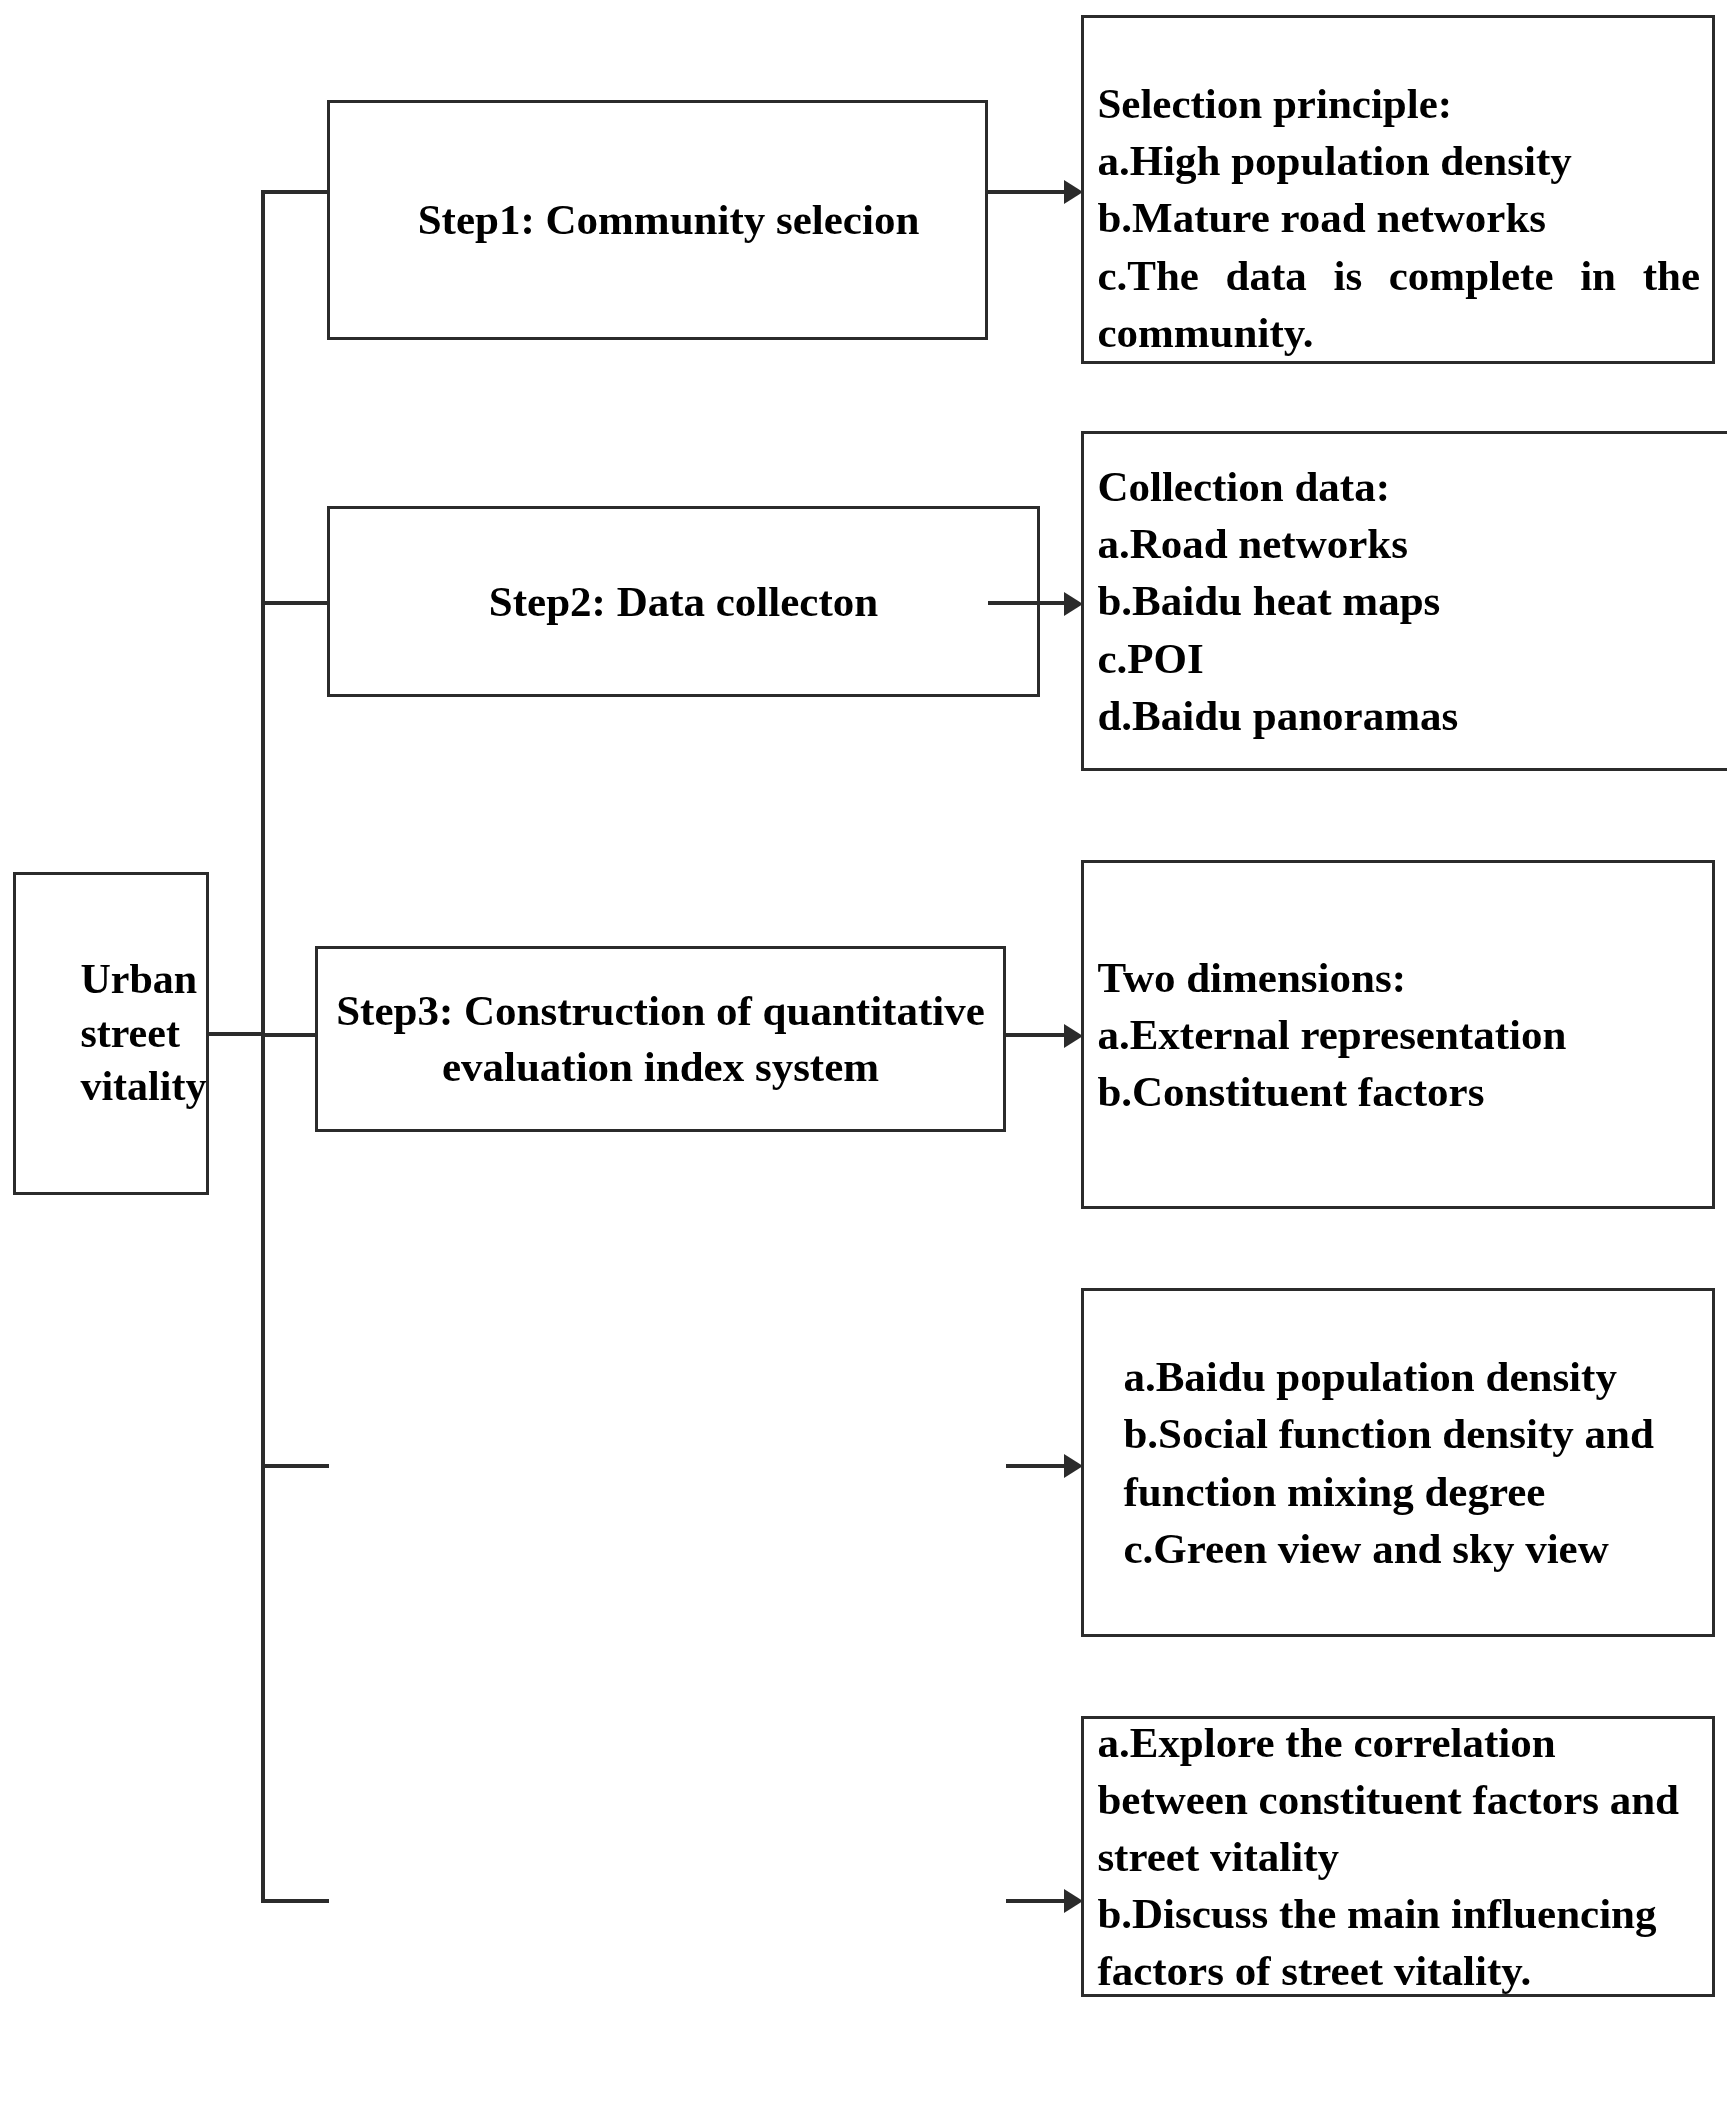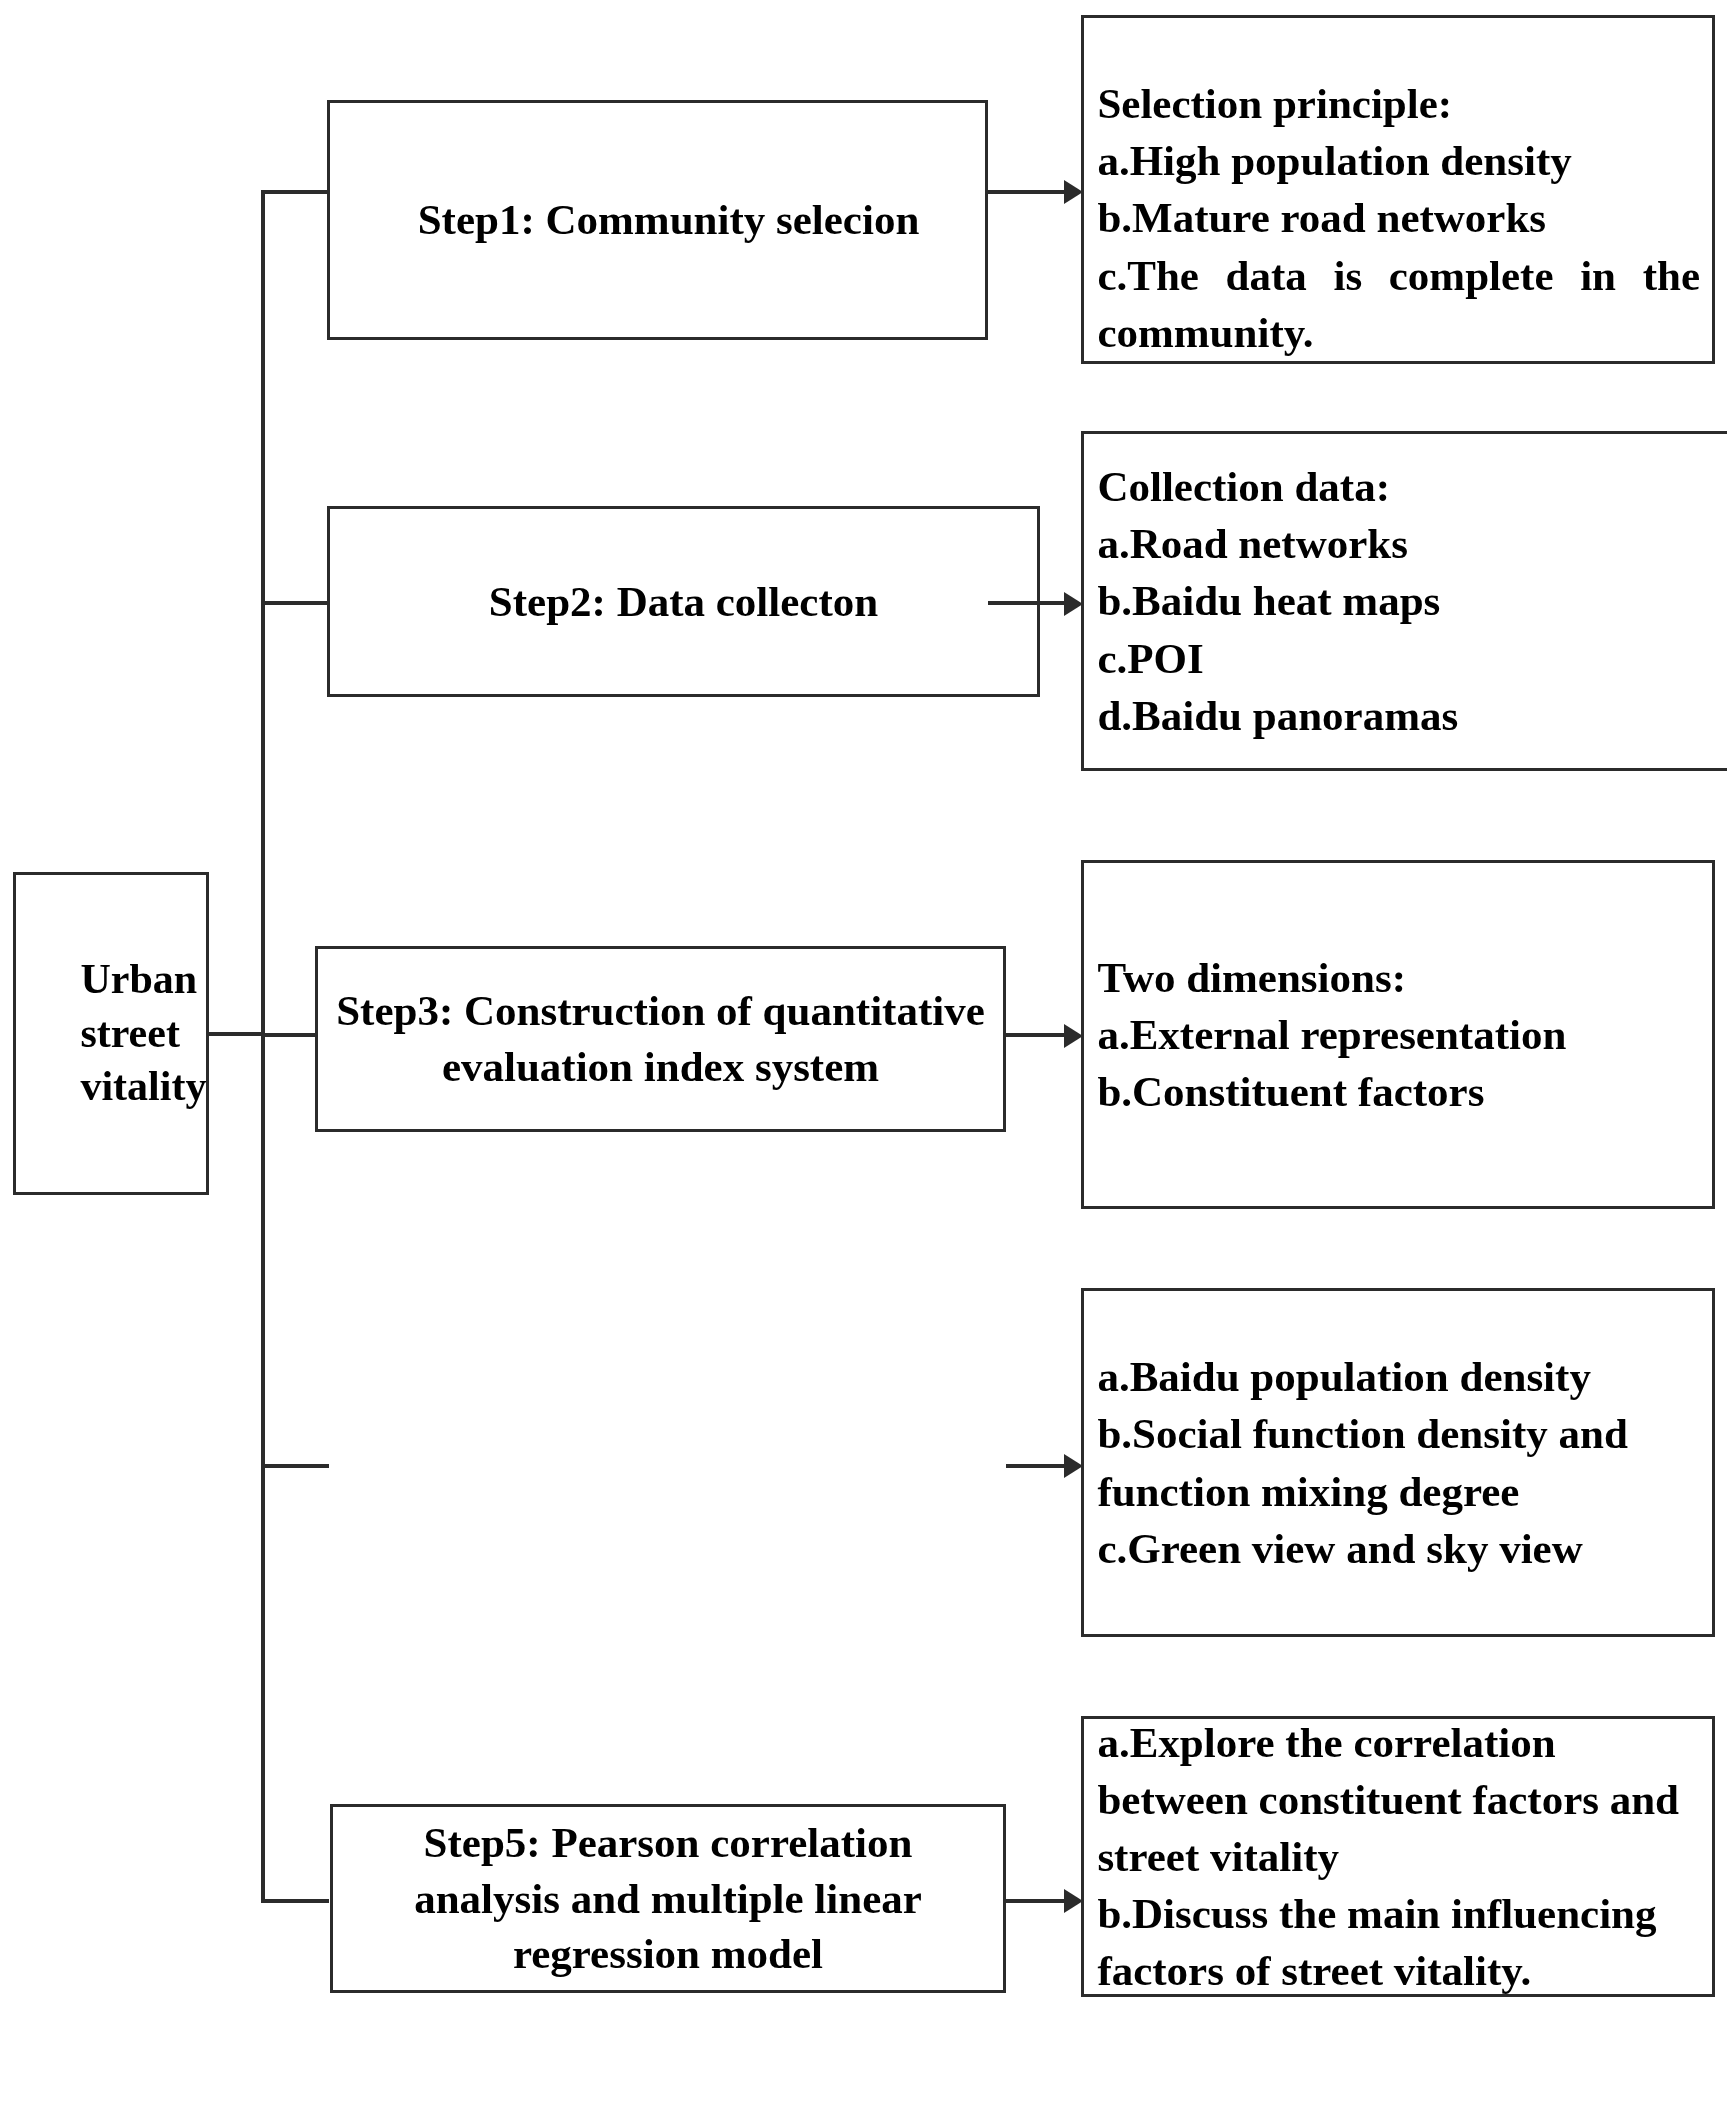--- a/index.html
+++ b/index.html
@@ -143,7 +143,7 @@
 
   <div class="arrow-line" style="left:1006px; top:1464px; width:63px;"></div>
   <div class="arrow-head" style="left:1064px; top:1454px;"></div>
-  <div class="box" style="left:1081px; top:1288px; width:634px; height:349px;">
+  <div class="box" style="left:1081px; top:1288px; width:634px; height:349px;padding-left:26px;">
     <div class="panel-text nojustify">a.Baidu population density
 b.Social function density and function mixing degree
 c.Green view and sky view</div>

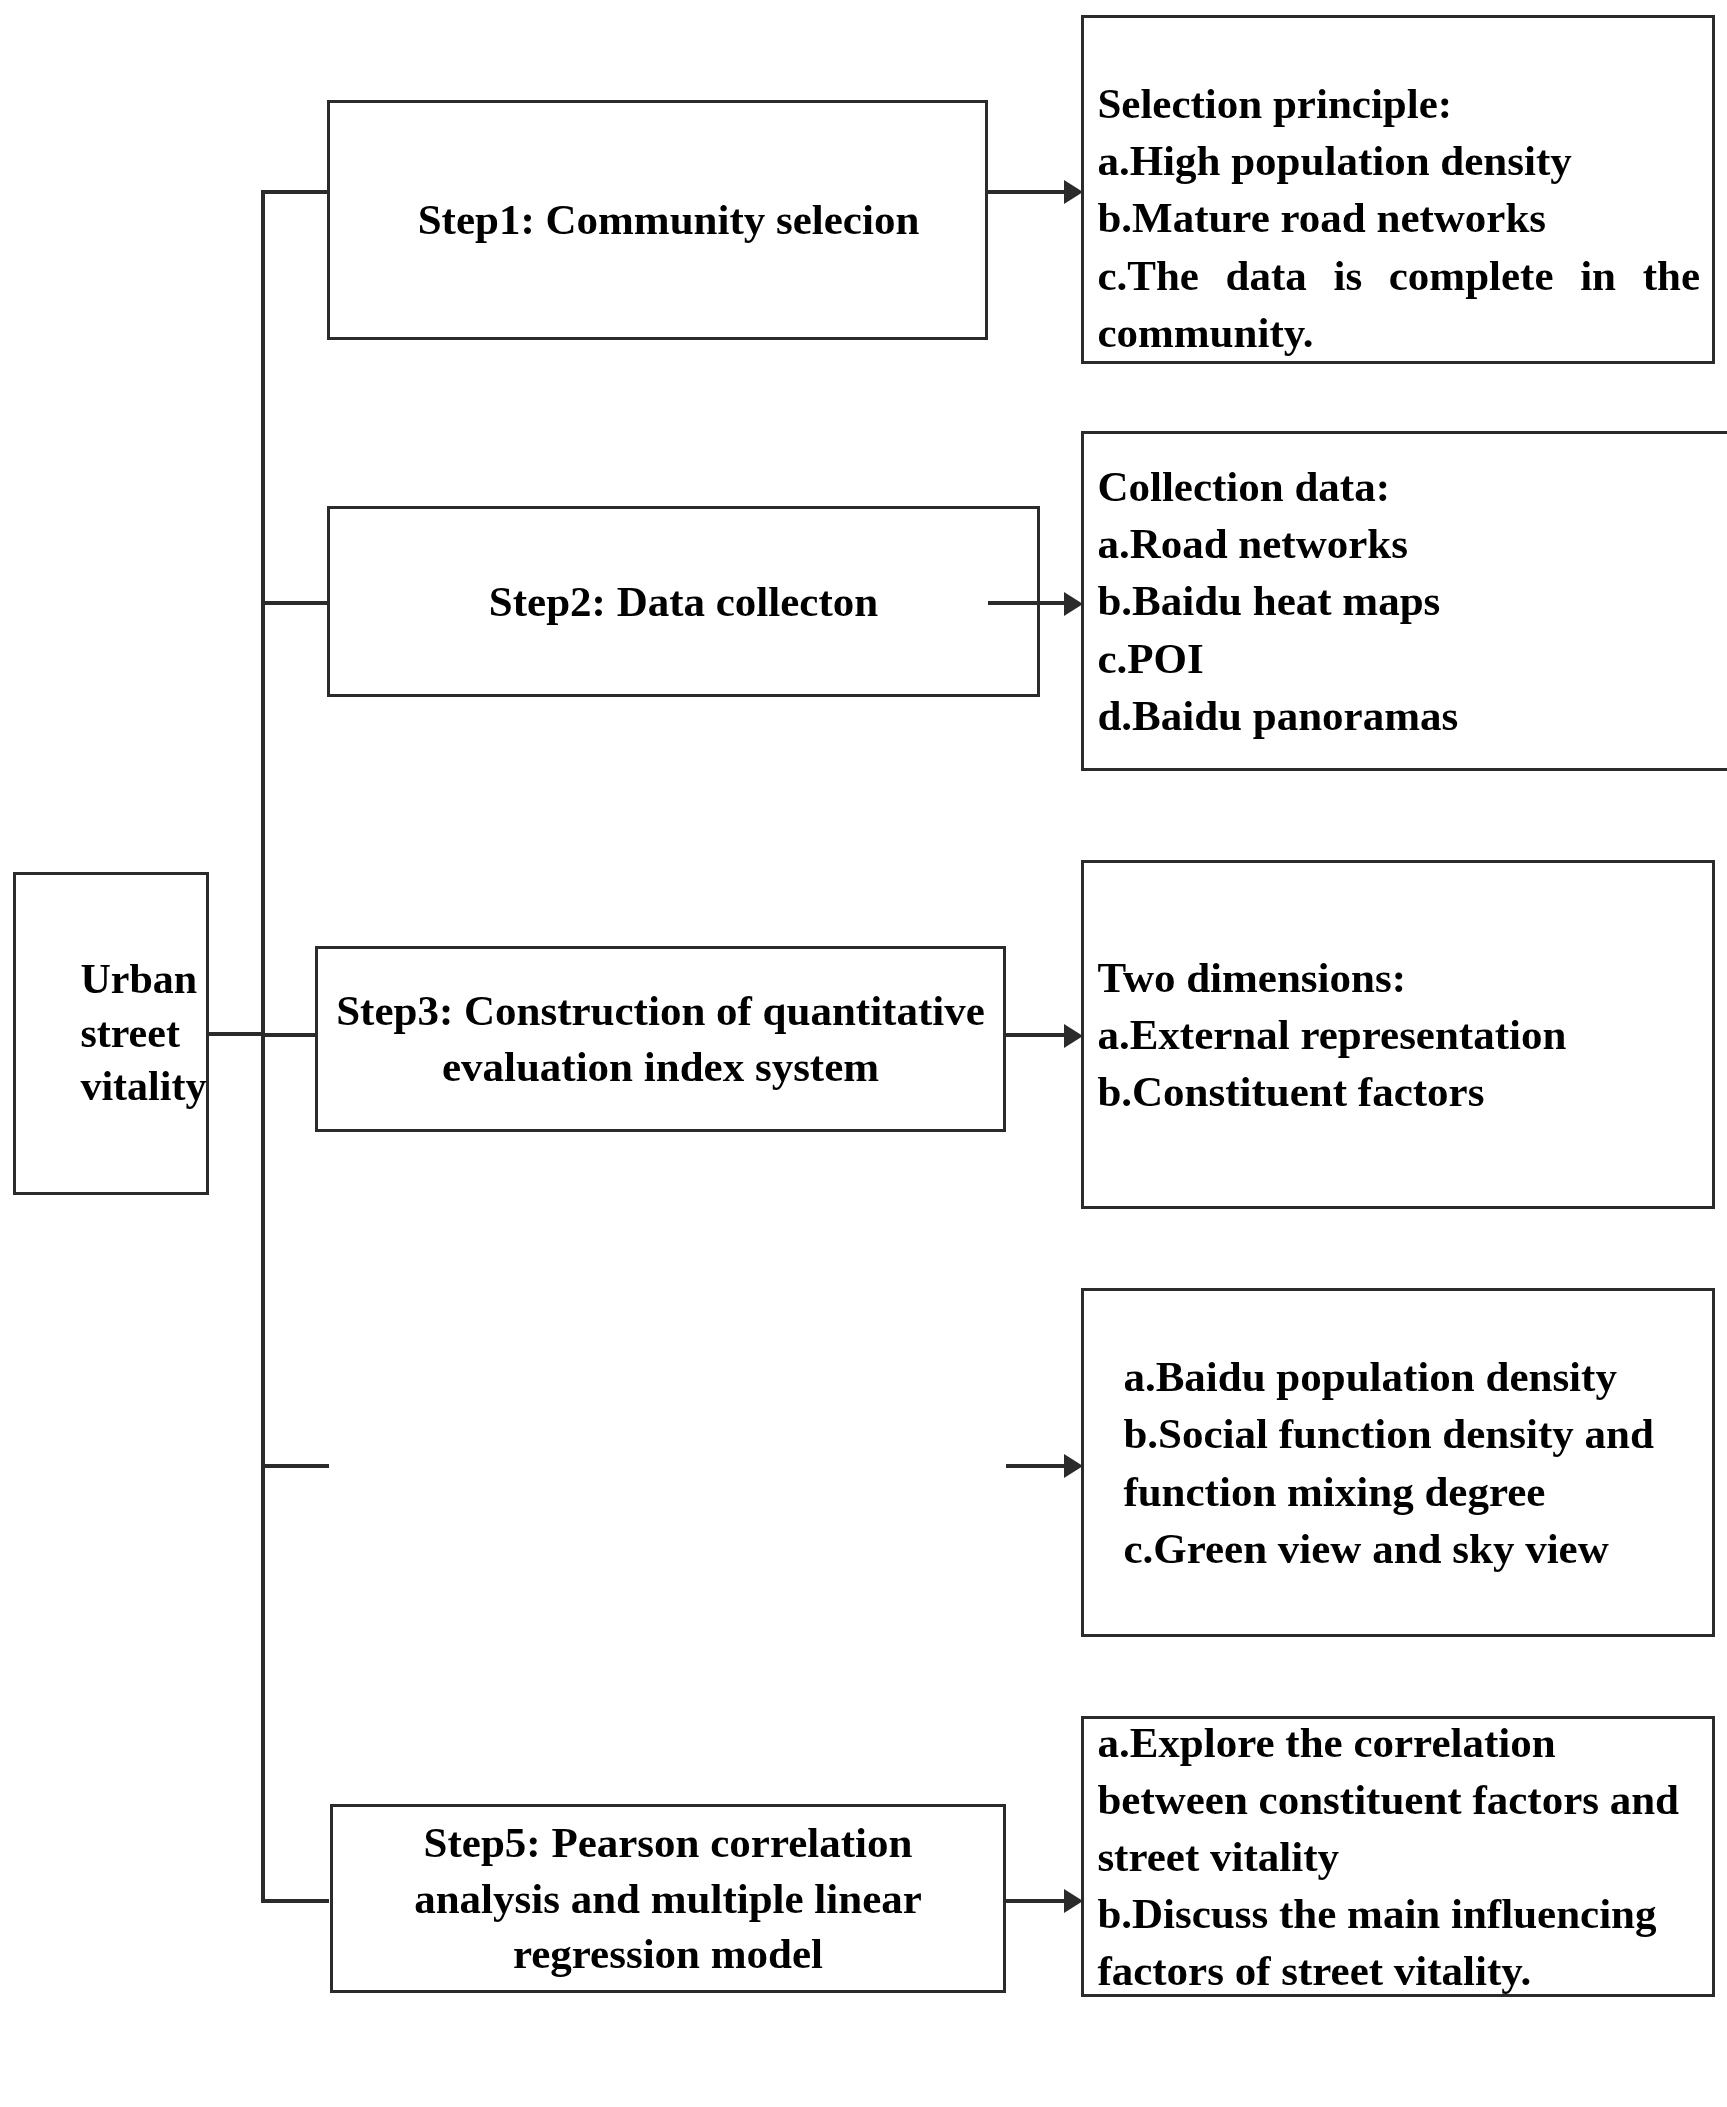--- a/index.html
+++ b/index.html
@@ -149,9 +149,6 @@
 c.Green view and sky view</div>
   </div>
 
-  <div class="box" style="left:330px; top:1804px; width:676px; height:189px;">
-    <div class="step-text">Step5: Pearson correlation analysis and multiple linear regression model</div>
-  </div>
   <div class="arrow-line" style="left:1006px; top:1899px; width:63px;"></div>
   <div class="arrow-head" style="left:1064px; top:1889px;"></div>
   <div class="box" style="left:1081px; top:1716px; width:634px; height:281px;justify-content:center;">

